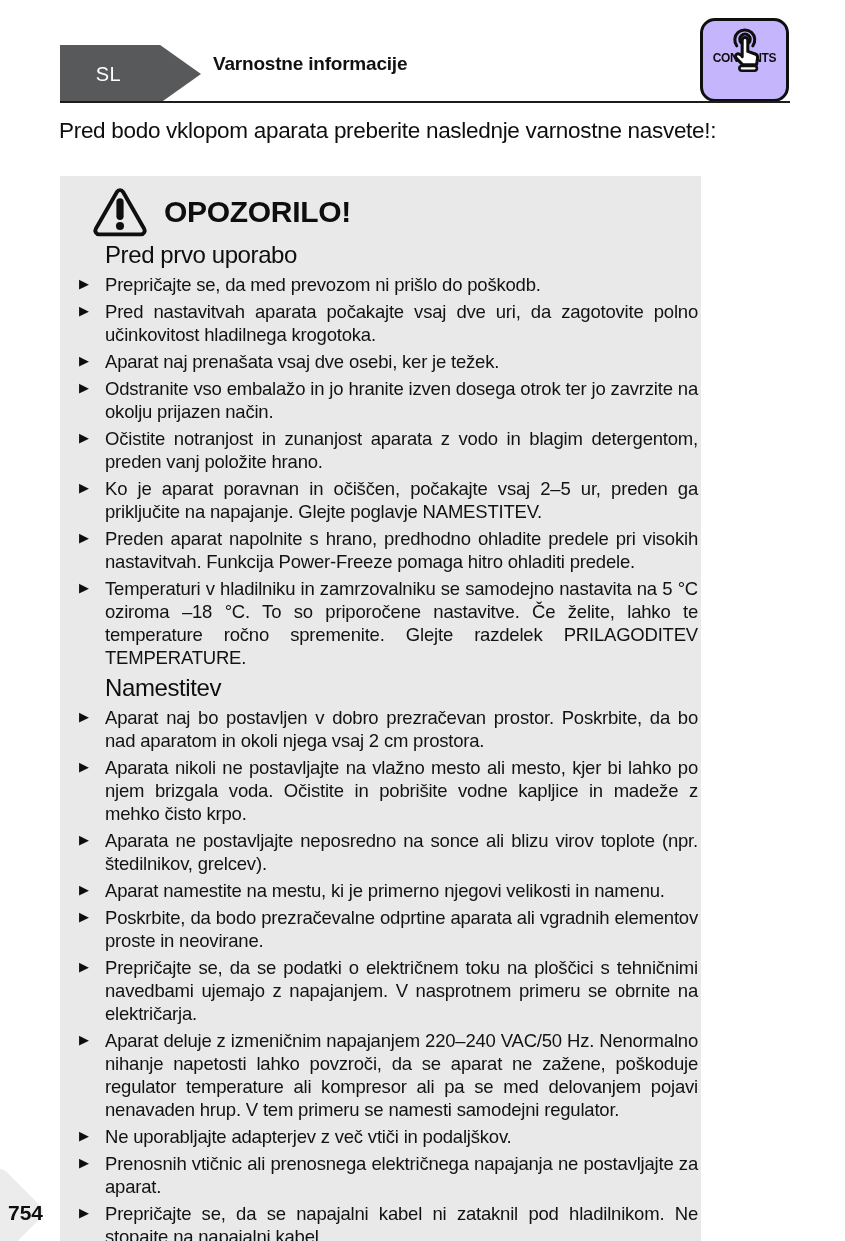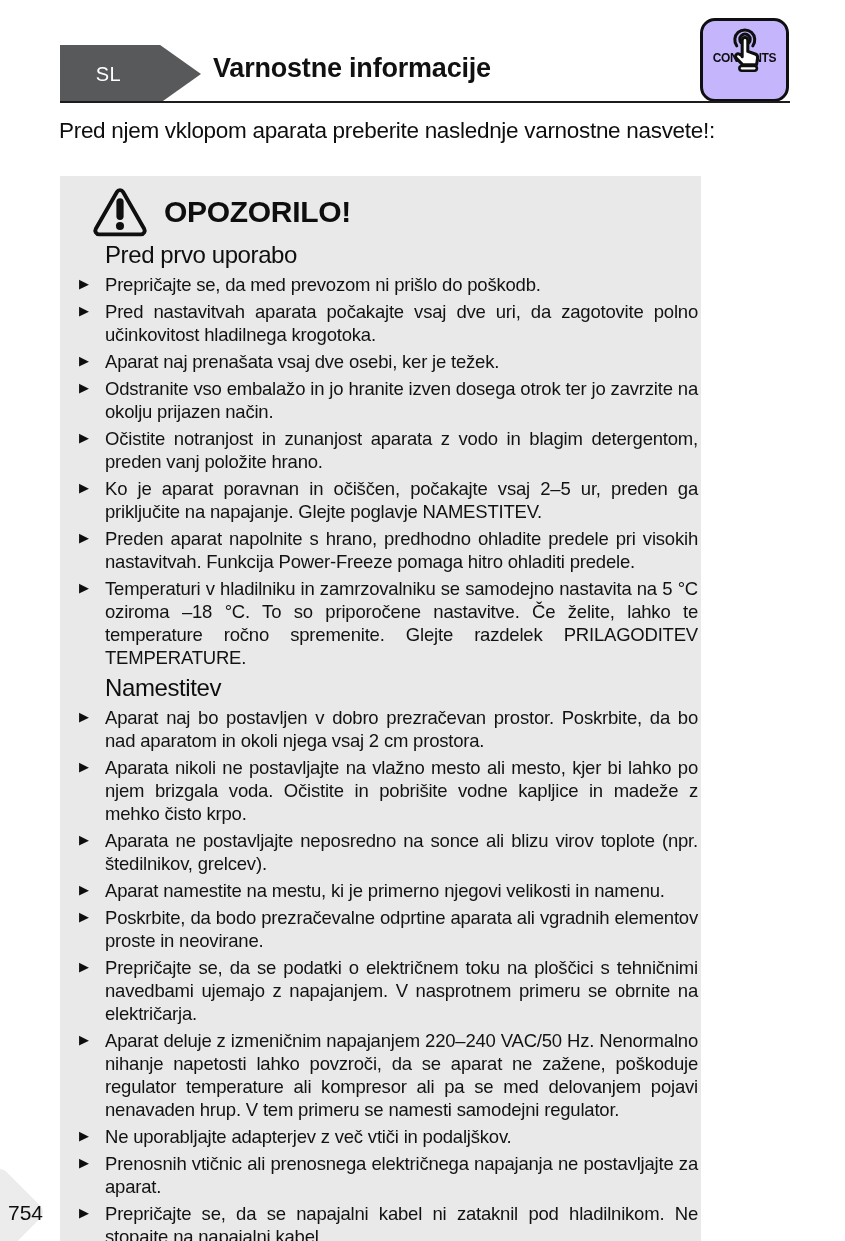--- a/index.html
+++ b/index.html
@@ -19,7 +19,7 @@
     padding-right:44px; font-size:20px; letter-spacing:0.5px;
   }
   .page-title {
-    position:absolute; left:213px; top:53px; font-size:27px; font-weight:700;
+    position:absolute; left:213px; top:53px; font-size:19px; font-weight:700;
     color:#111; letter-spacing:-0.2px; white-space:nowrap;
   }
   .header-rule {

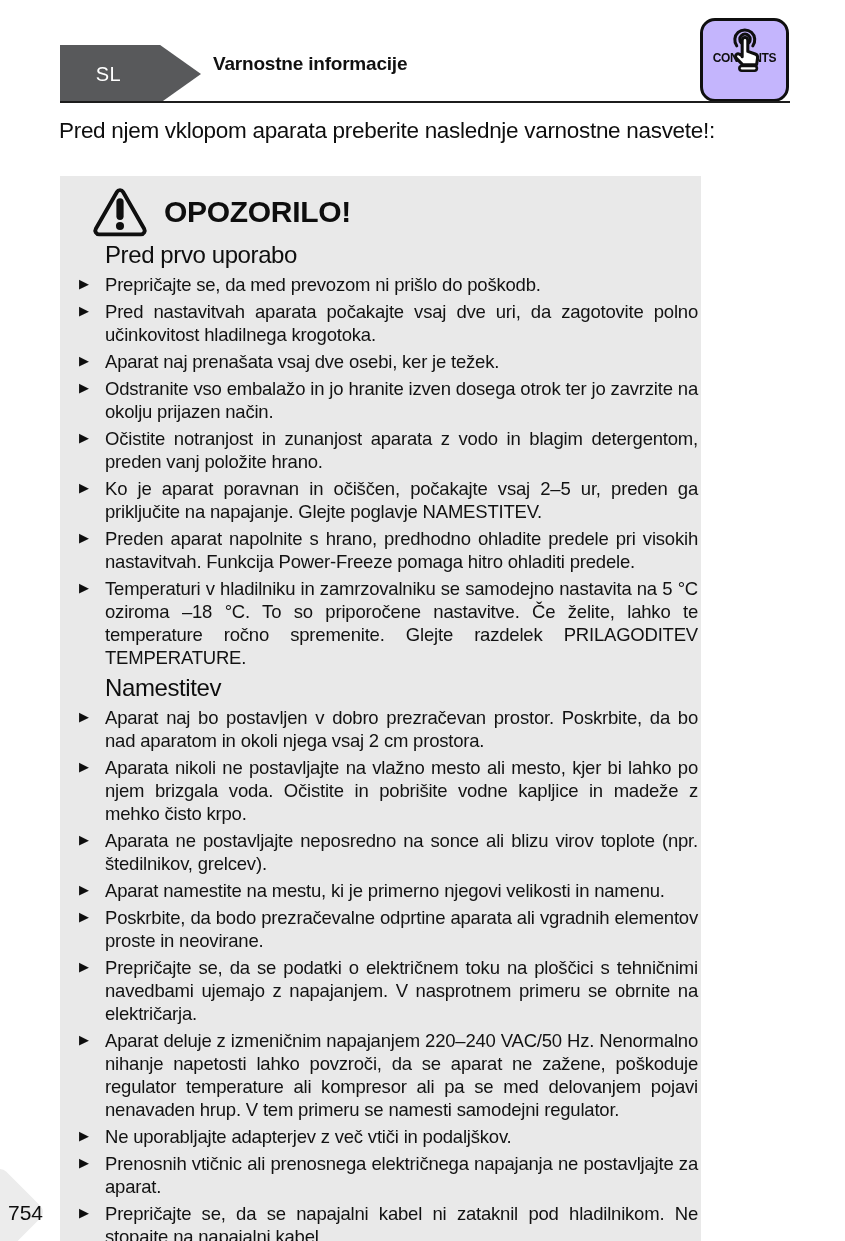--- a/index.html
+++ b/index.html
@@ -97,7 +97,7 @@
 
   <div class="header-rule"></div>
 
-  <p class="intro">Pred njem vklopom aparata preberite naslednje varnostne nasvete!:</p>
+  <p class="intro">Pred bodo vklopom aparata preberite naslednje varnostne nasvete!:</p>
 
   <section class="warning-box">
 

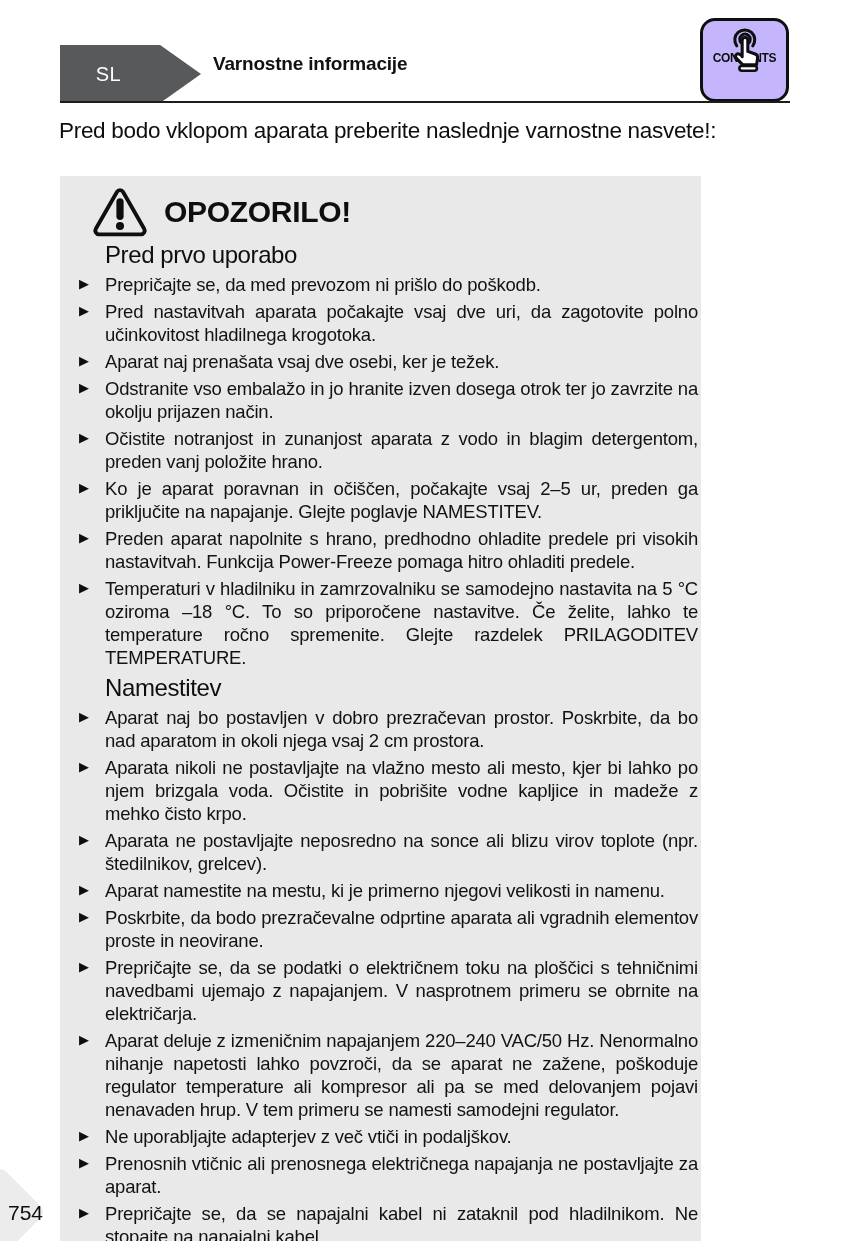--- a/index.html
+++ b/index.html
@@ -70,7 +70,7 @@
     background:#ececec; transform:rotate(45deg); border-radius:9px;
   }
   .page-num {
-    position:absolute; left:8px; top:1201px; font-size:21px; font-weight:400; color:#0e0e0e;
+    position:absolute; left:8px; top:1201px; font-size:21px; font-weight:700; color:#0e0e0e;
   }
 </style>
 </head>

